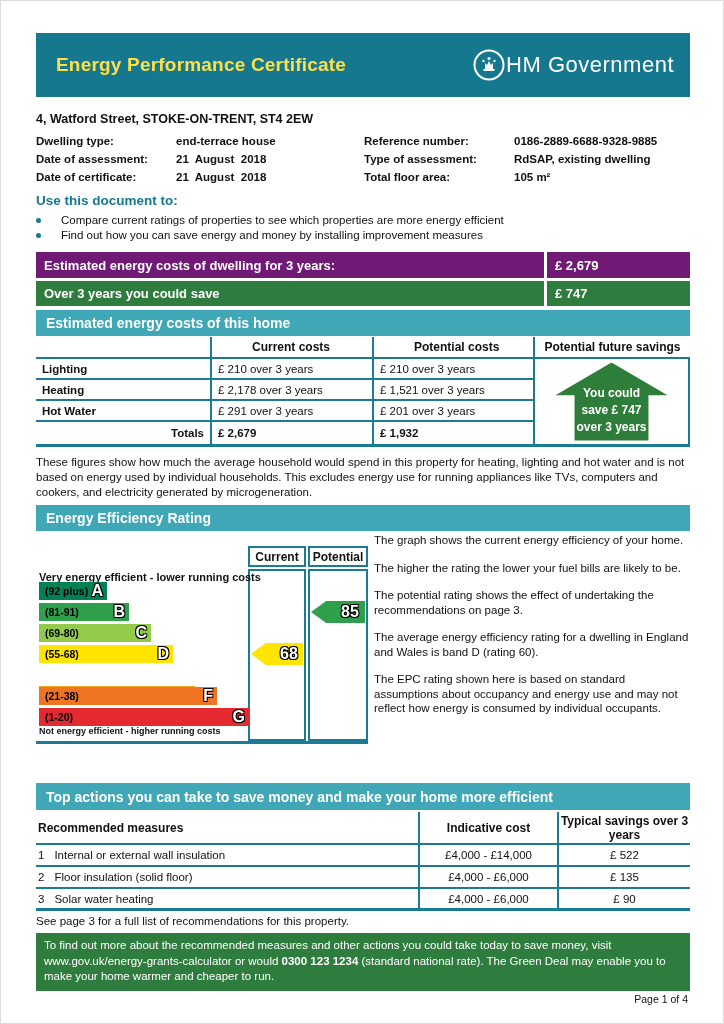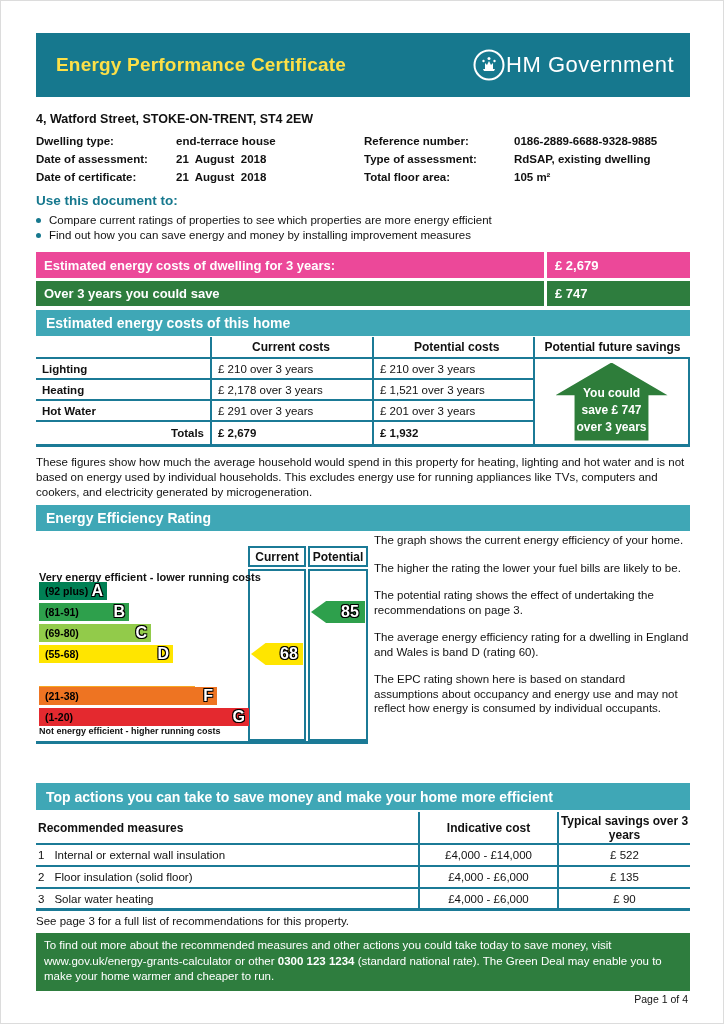--- a/index.html
+++ b/index.html
@@ -26,7 +26,7 @@
 
   .usedoc-h { position:absolute; left:36px; top:193px; color:#16788e; font-size:13.5px; font-weight:bold; }
   .bullets { position:absolute; left:36px; top:214px; width:654px; font-size:11.5px; }
-  .bullet { display:flex; align-items:flex-start; gap:8px; margin-bottom:3px; }
+  .bullet { display:flex; align-items:flex-start; gap:20px; margin-bottom:3px; }
   .dot { width:5px; height:5px; border-radius:50%; background:#16788e; margin-top:4px; flex:none; }
 
   

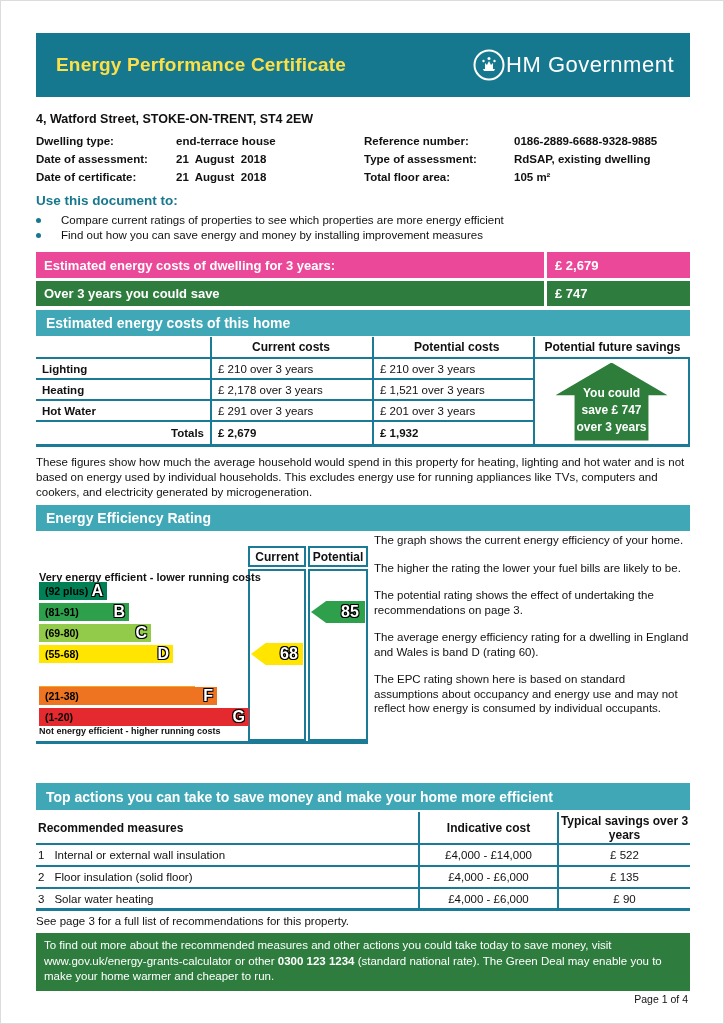--- a/index.html
+++ b/index.html
@@ -174,7 +174,7 @@
     </div>
   </div>
 
-  <div class="banner banner-red" style="background-color: #ec4899; justify-content: space-between;">
+  <div class="banner banner-red" style="background-color: #701a75; justify-content: space-between;">
     <div class="b-label">Estimated energy costs of dwelling for 3 years:</div>
     <div class="b-value">£ 2,679</div>
   </div>

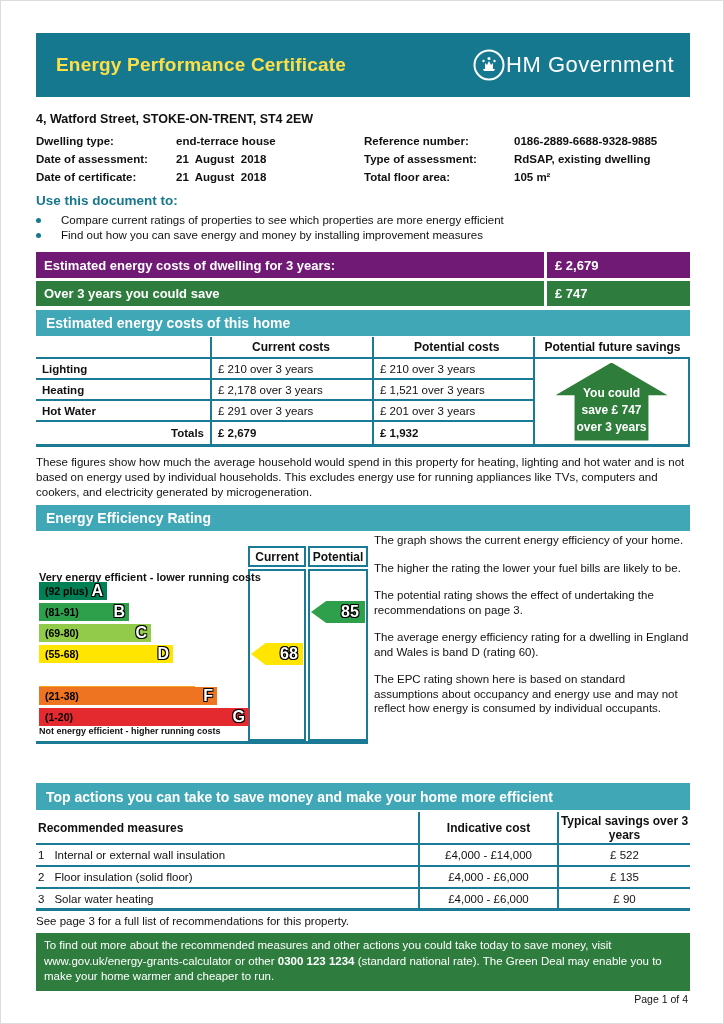--- a/index.html
+++ b/index.html
@@ -326,7 +326,7 @@
   <div class="seepage">See page 3 for a full list of recommendations for this property.</div>
 
   <div class="greenbox" style="background-color: rgb(46, 125, 62);">
-    <span>To find out more about the recommended measures and other actions you could take today to save money, visit </span><span>www.gov.uk/energy-grants-calculator</span><span> or other </span><span class="bold">0300 123 1234</span><span> (standard national rate). The Green Deal may enable you to make your home warmer and cheaper to run.</span>
+    <span>To find out more about the recommended measures and other actions you could take today to save money, visit </span><span>www.gov.uk/energy-grants-calculator</span><span> or would </span><span class="bold">0300 123 1234</span><span> (standard national rate). The Green Deal may enable you to make your home warmer and cheaper to run.</span>
   </div>
 
   <div class="pagenum">Page 1 of 4</div>

